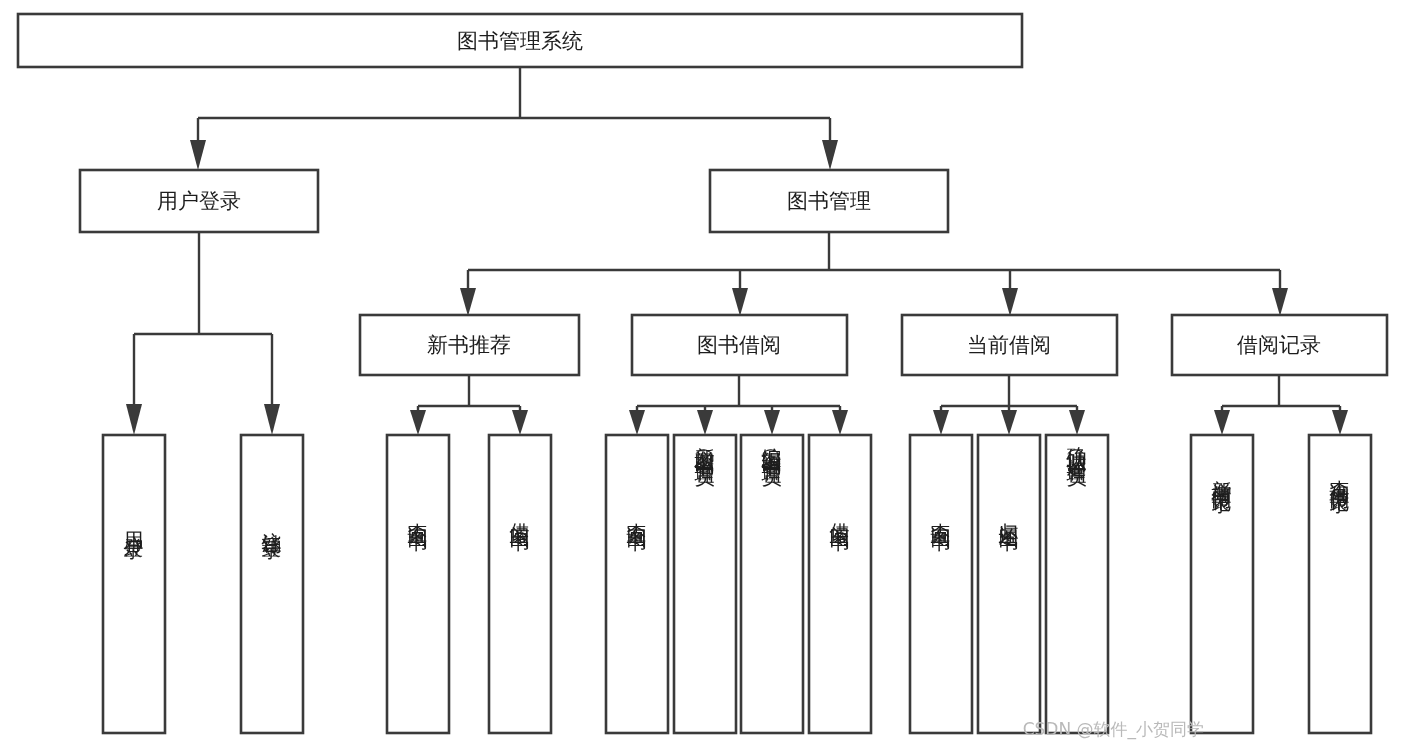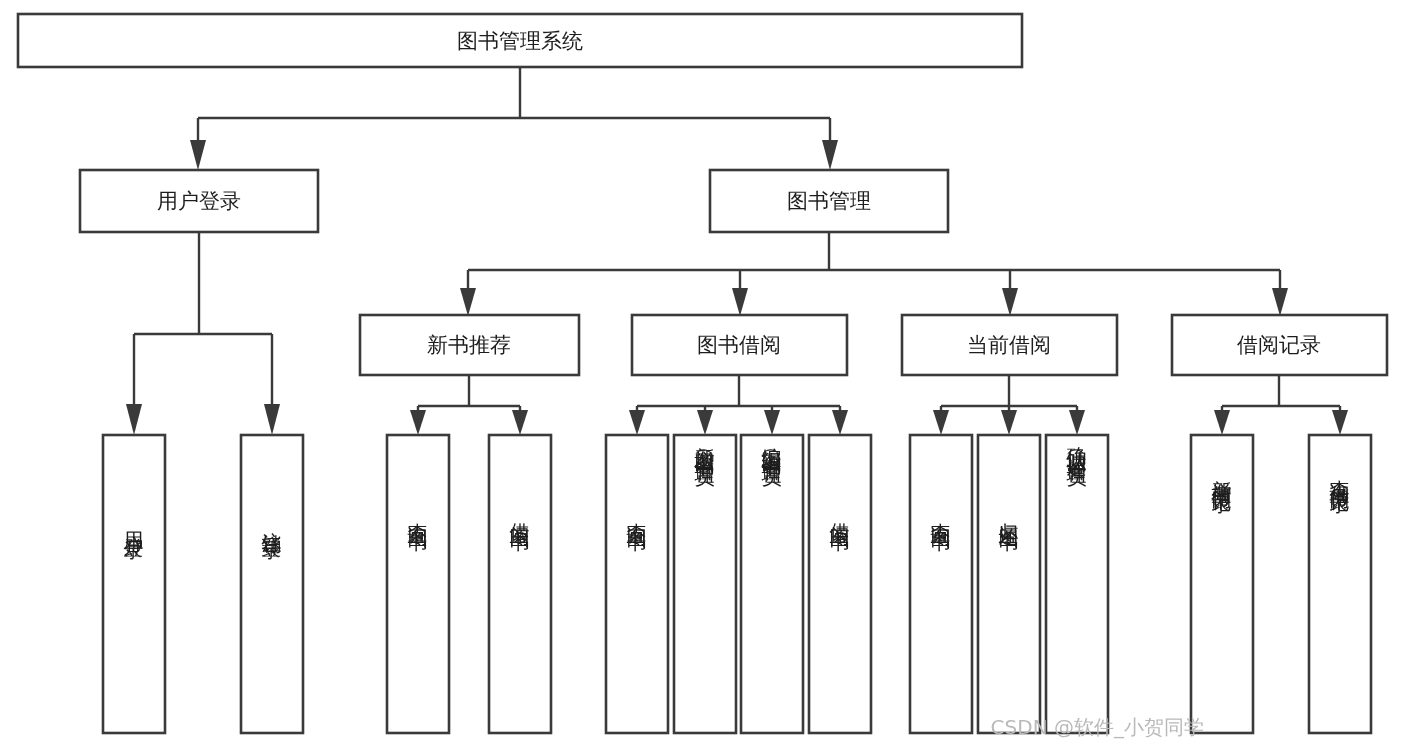--- a/index.html
+++ b/index.html
@@ -61,7 +61,7 @@
     right: 8px;
     bottom: 6px;
     font-family: "DejaVu Sans", "Liberation Sans", sans-serif;
-    font-size: 20px;
+    font-size: 17px;
     color: #b9b9b9;
     white-space: nowrap;
     pointer-events: none;

